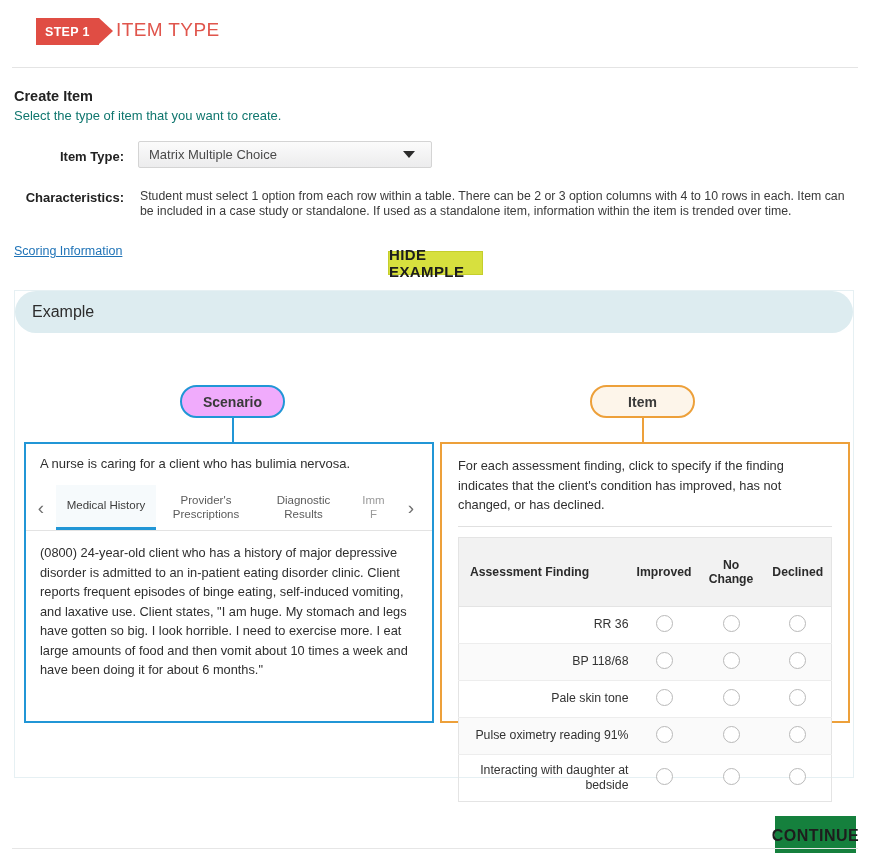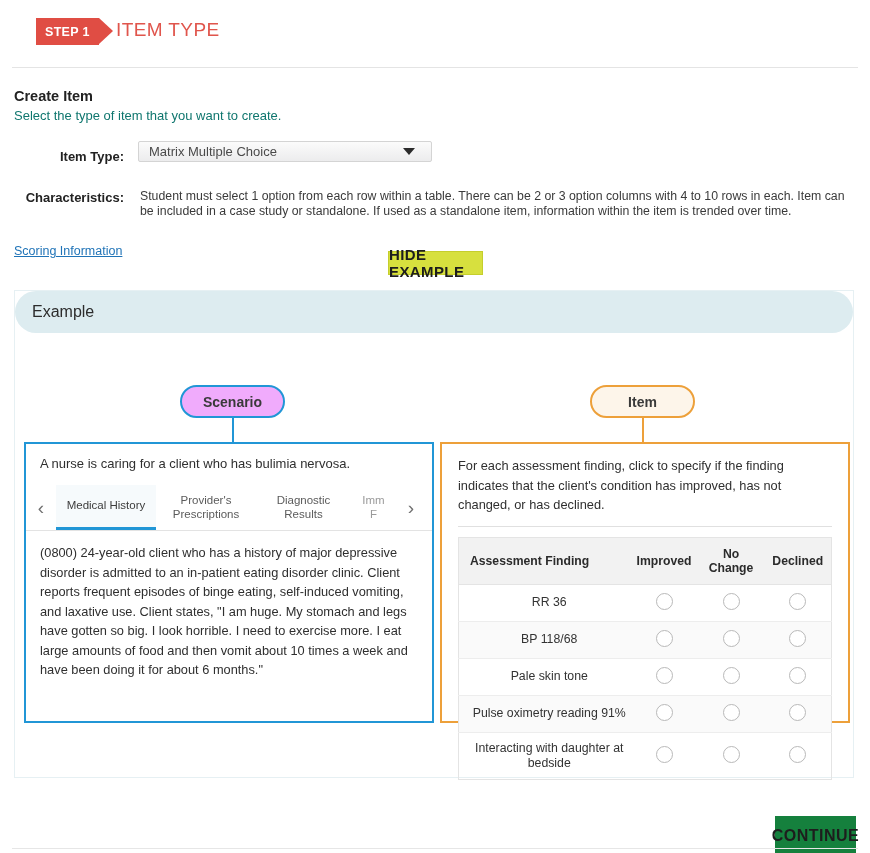--- a/index.html
+++ b/index.html
@@ -58,7 +58,7 @@
     text-align: right; font-size: 13px; font-weight: bold; color: #222;
   }
   .select-box {
-    position: absolute; left: 138px; top: 0; width: 294px; height: 21px;
+    position: absolute; left: 138px; top: 0; width: 294px; height: 27px;
     background: linear-gradient(#fbfbfb, #ececed);
     border: 1px solid #d4d4d4; border-radius: 2px;
     display: flex; align-items: center; cursor: pointer; justify-content: flex-end;

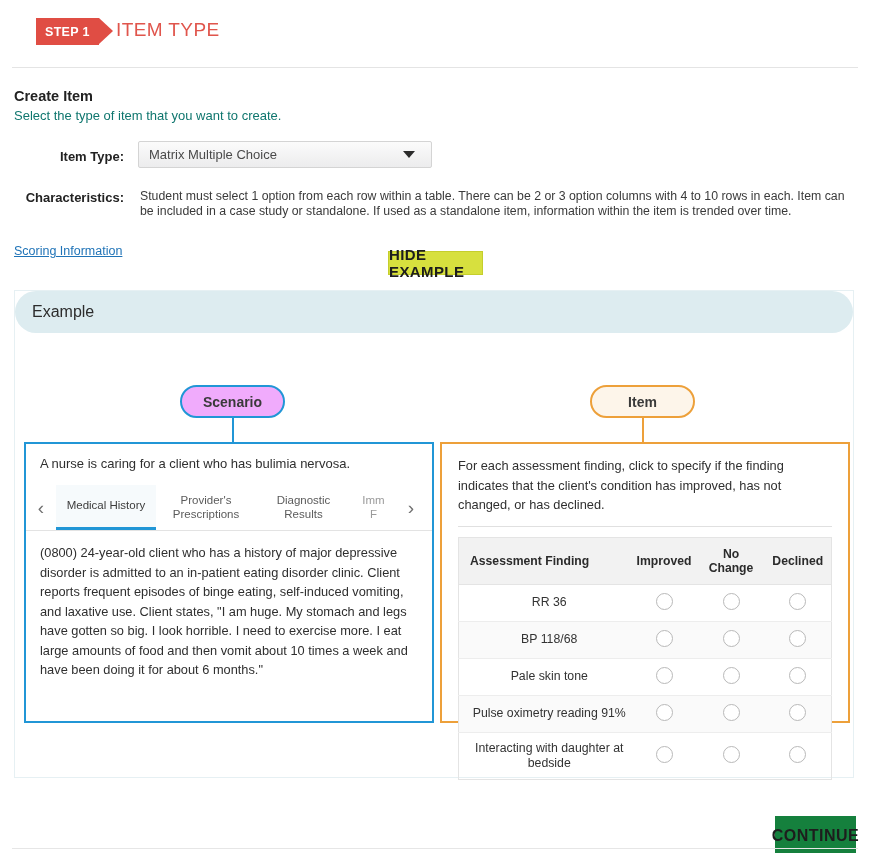--- a/index.html
+++ b/index.html
@@ -185,7 +185,7 @@
   }
   .matrix th {
     background: #f2f2f2; font-size: 12.2px; font-weight: bold;
-    color: #2b2b2b; text-align: center; padding: 9px 2px;
+    color: #2b2b2b; text-align: center; padding: 20px 2px;
     border-bottom: 1px solid #e4e4e4;
   }
   .matrix th.finding-col { text-align: left; padding-left: 11px; width: 172px; }

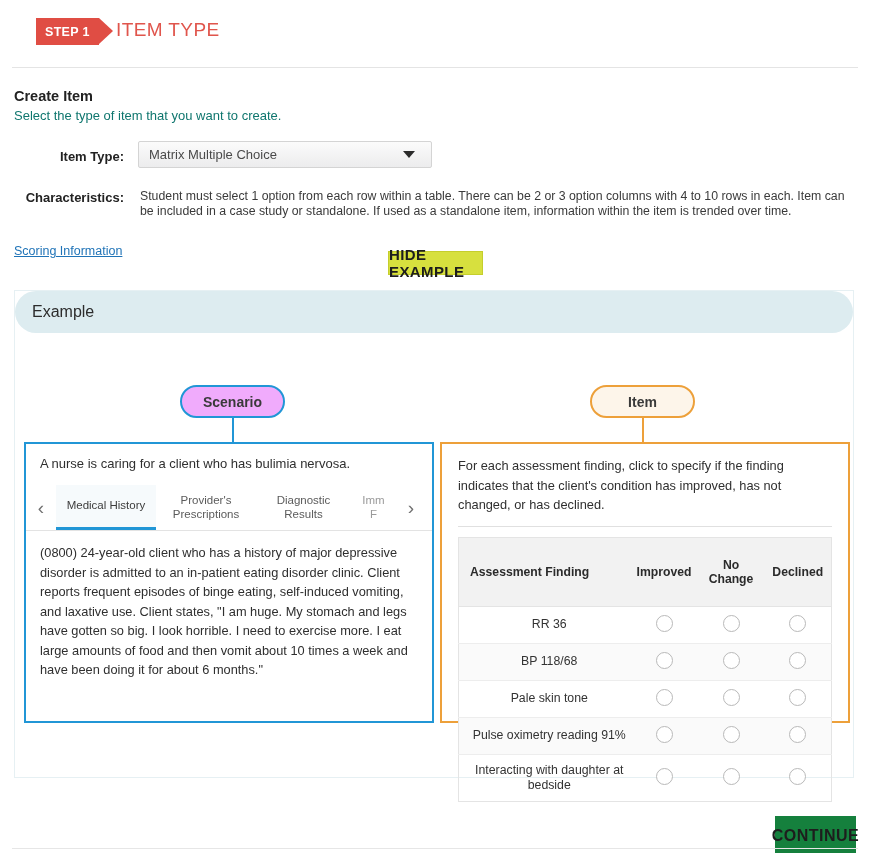--- a/index.html
+++ b/index.html
@@ -194,7 +194,7 @@
     font-size: 12.3px; color: #333; padding: 8px 2px;
     border-bottom: 1px solid #ededed; text-align: center;
   }
-  .matrix td.finding { text-align: center; padding-left: 11px; line-height: 15px; }
+  .matrix td.finding { text-align: right; padding-left: 11px; line-height: 15px; }
   .matrix tr:nth-child(even) td { background: #fafafa; }
   .matrix tr:last-child td { border-bottom: none; }
   .radio {

